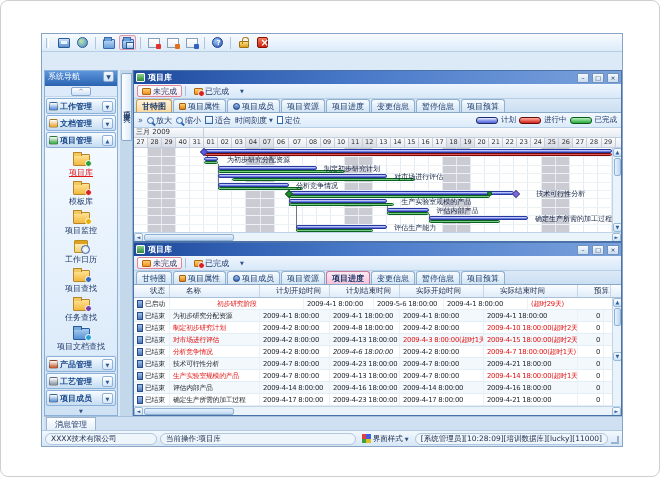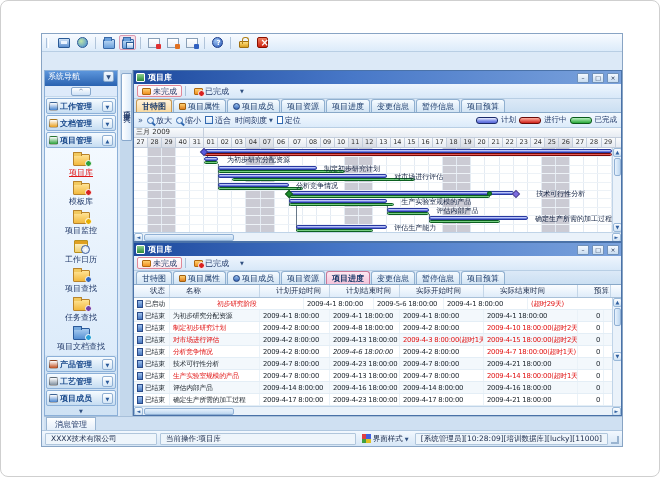--- a/index.html
+++ b/index.html
@@ -138,7 +138,7 @@
 .msgstrip{position:absolute;left:2px;top:382px;width:578px;height:14px;background:#cfe0f2;border-top:1px solid #a8c0da;display:flex;align-items:flex-end}
 .msgtab{margin-left:2px;height:13px;padding:0 8px;background:linear-gradient(#ffffff,#e4eefa);border:1px solid #98b4d2;border-bottom:none;font-size:8px;color:#203868;display:flex;align-items:center}
 .statusbar{position:absolute;left:0;bottom:0;width:100%;height:16px;background:linear-gradient(#f2f8fe,#d6e6f6);border-top:1px solid #b0c8e0;display:flex;align-items:center;gap:3px;padding:0 3px;font-size:7.5px;color:#203050}
-.sb-cell{height:12px;display:flex;align-items:center;padding:0 5px;border:1px solid #b0c6dc;background:#eef5fb;border-radius:1px;white-space:nowrap;overflow:hidden}
+.sb-cell{height:12px;display:flex;align-items:center;padding:0 5px;border:1px solid #b0c6dc;background:#eef5fb;border-radius:6px;white-space:nowrap;overflow:hidden}
 .sb-cell.company{width:112px;flex:none}
 .sb-cell.op{flex:1}
 .style-btn{flex:none;display:flex;align-items:center;gap:2px;padding:0 3px;height:12px}

